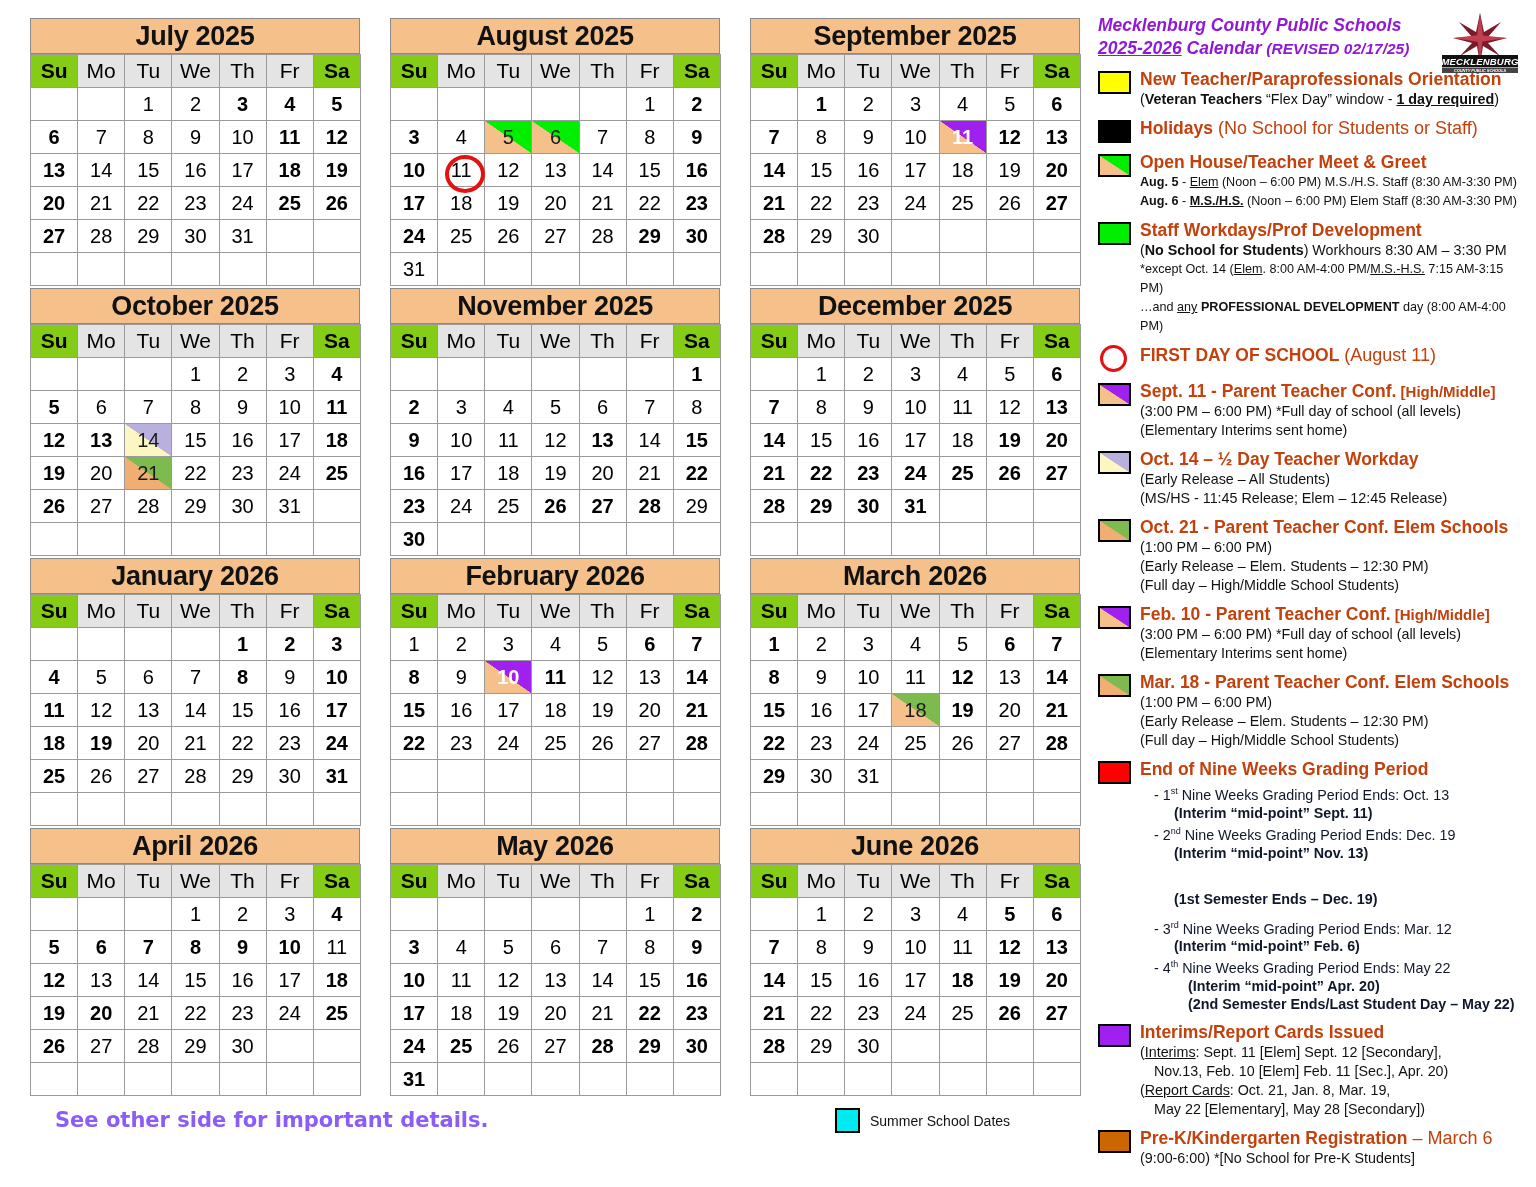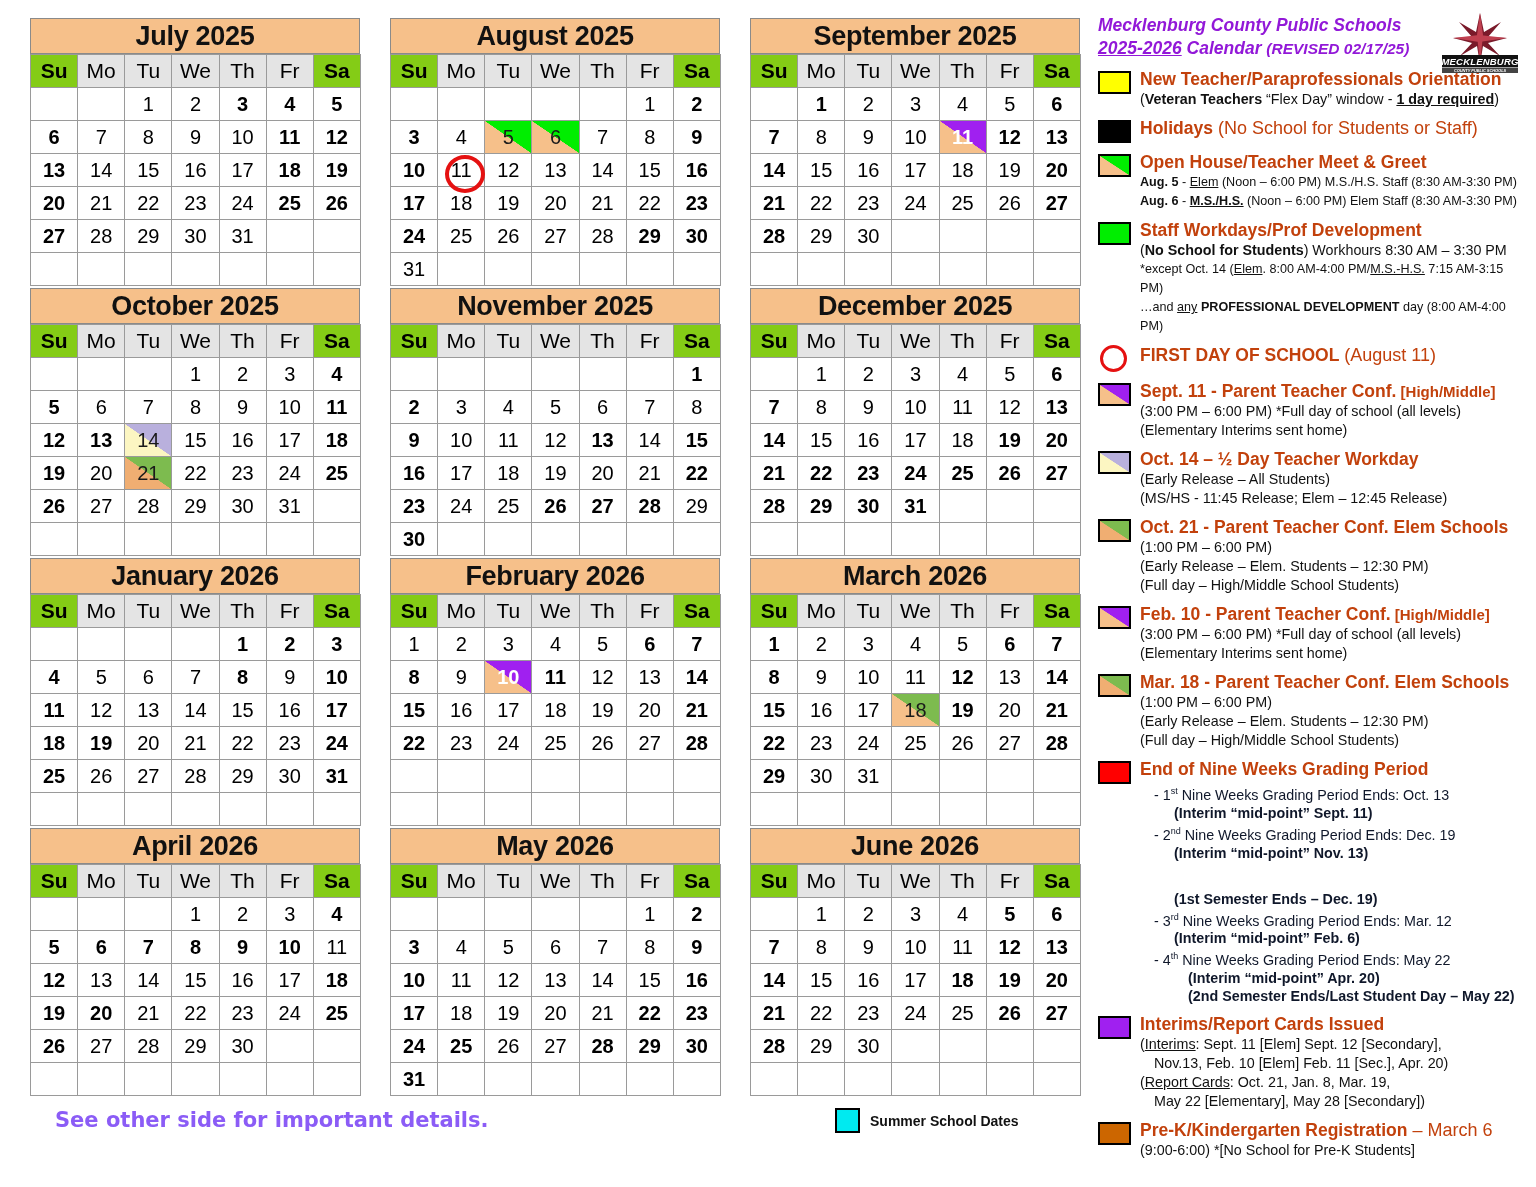--- a/index.html
+++ b/index.html
@@ -1157,7 +1157,7 @@
               <div class="ind1" style="padding-left: 14px;">- 2<sup>nd</sup> Nine Weeks Grading Period Ends: Dec. 19</div>
               <div class="it ind2" style="padding-left: 34px; font-weight: bold;">(Interim “mid-point” Nov. 13)</div>
               <div class="it ind2" style="padding-left: 34px; font-weight: bold; margin-top: 28px;">(1st Semester Ends – Dec. 19)</div>
-              <div class="ind1" style="padding-left: 14px;">- 3<sup>rd</sup> Nine Weeks Grading Period Ends: Mar. 12</div>
+              <div class="ind1" style="padding-left: 14px; margin-top: 8px;">- 3<sup>rd</sup> Nine Weeks Grading Period Ends: Mar. 12</div>
               <div class="it ind2" style="padding-left: 34px; font-weight: bold;">(Interim “mid-point” Feb. 6)</div>
               <div class="ind1" style="padding-left: 14px;">- 4<sup>th</sup> Nine Weeks Grading Period Ends: May 22</div>
               <div class="it ind3" style="padding-left: 48px; font-weight: bold;">(Interim “mid-point” Apr. 20)</div>

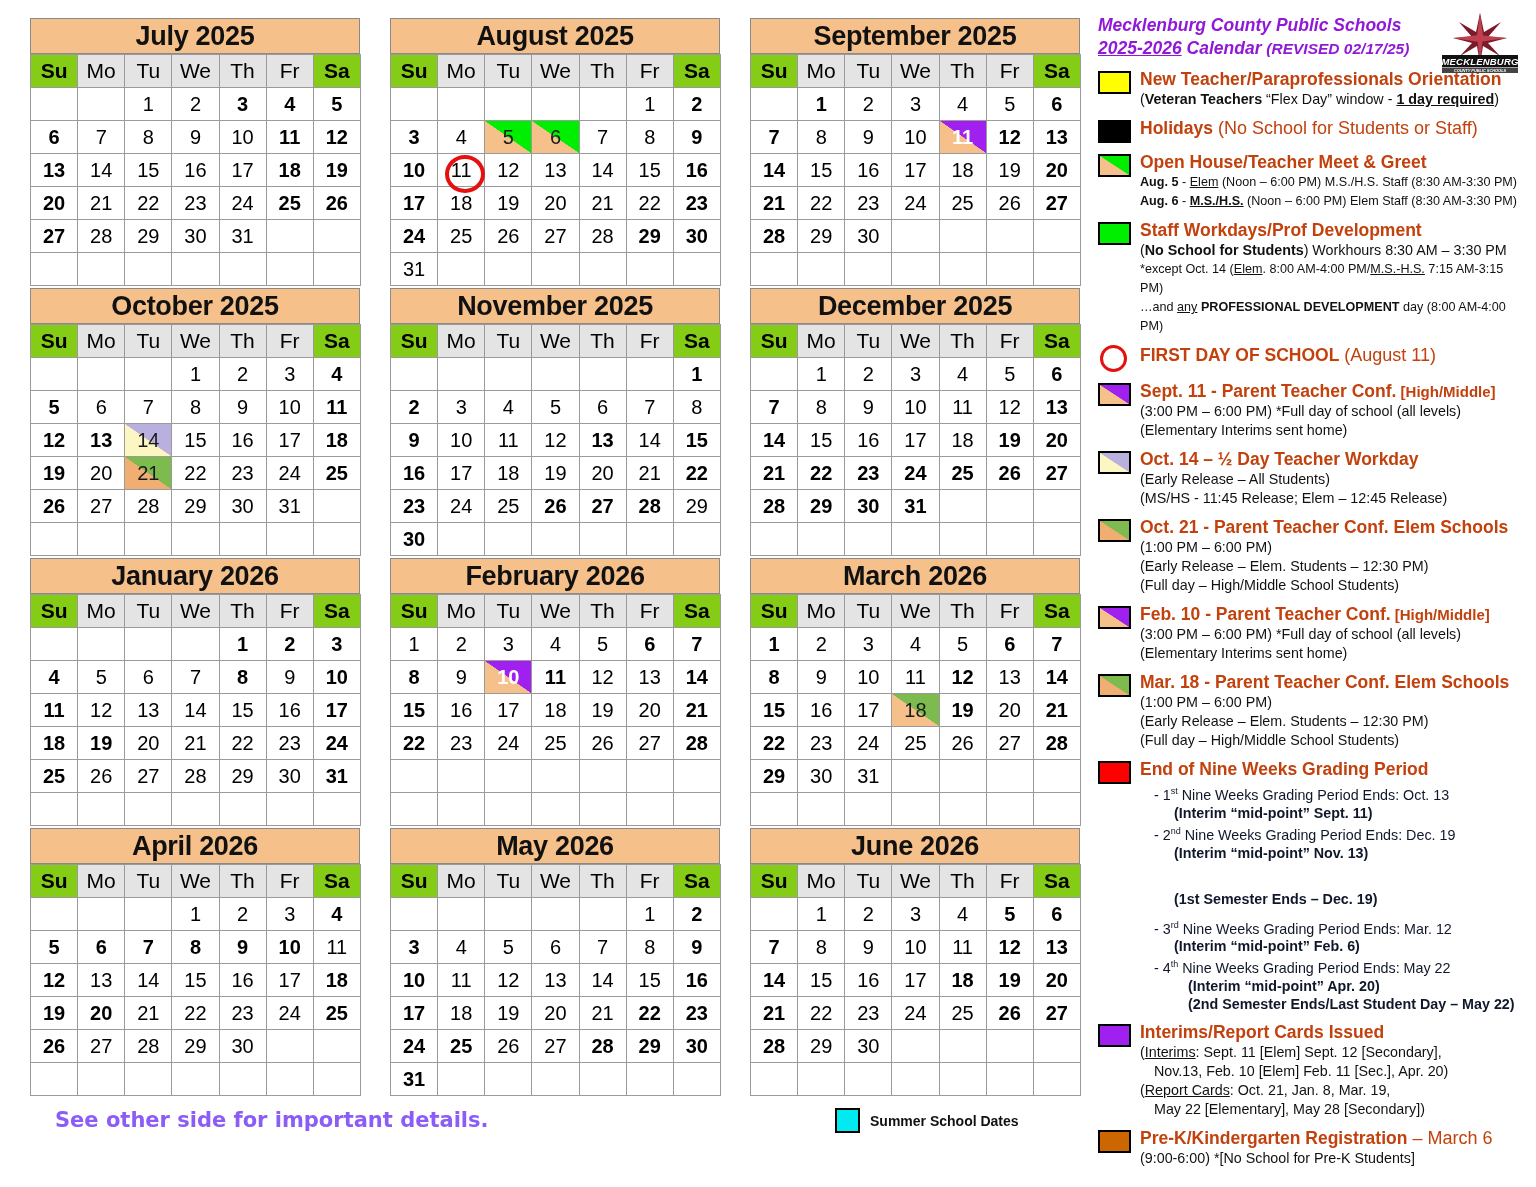--- a/index.html
+++ b/index.html
@@ -107,7 +107,7 @@
   }
   #summer-legend {
     position:absolute; left:835px; top:1108px;
-    display:flex; align-items:center; gap:10px;font-weight:bold;
+    display:flex; align-items:center; gap:10px;
   }
   #summer-legend .sw {
     width:25px; height:25px; background:#00eaf0; border:2px solid #000;

